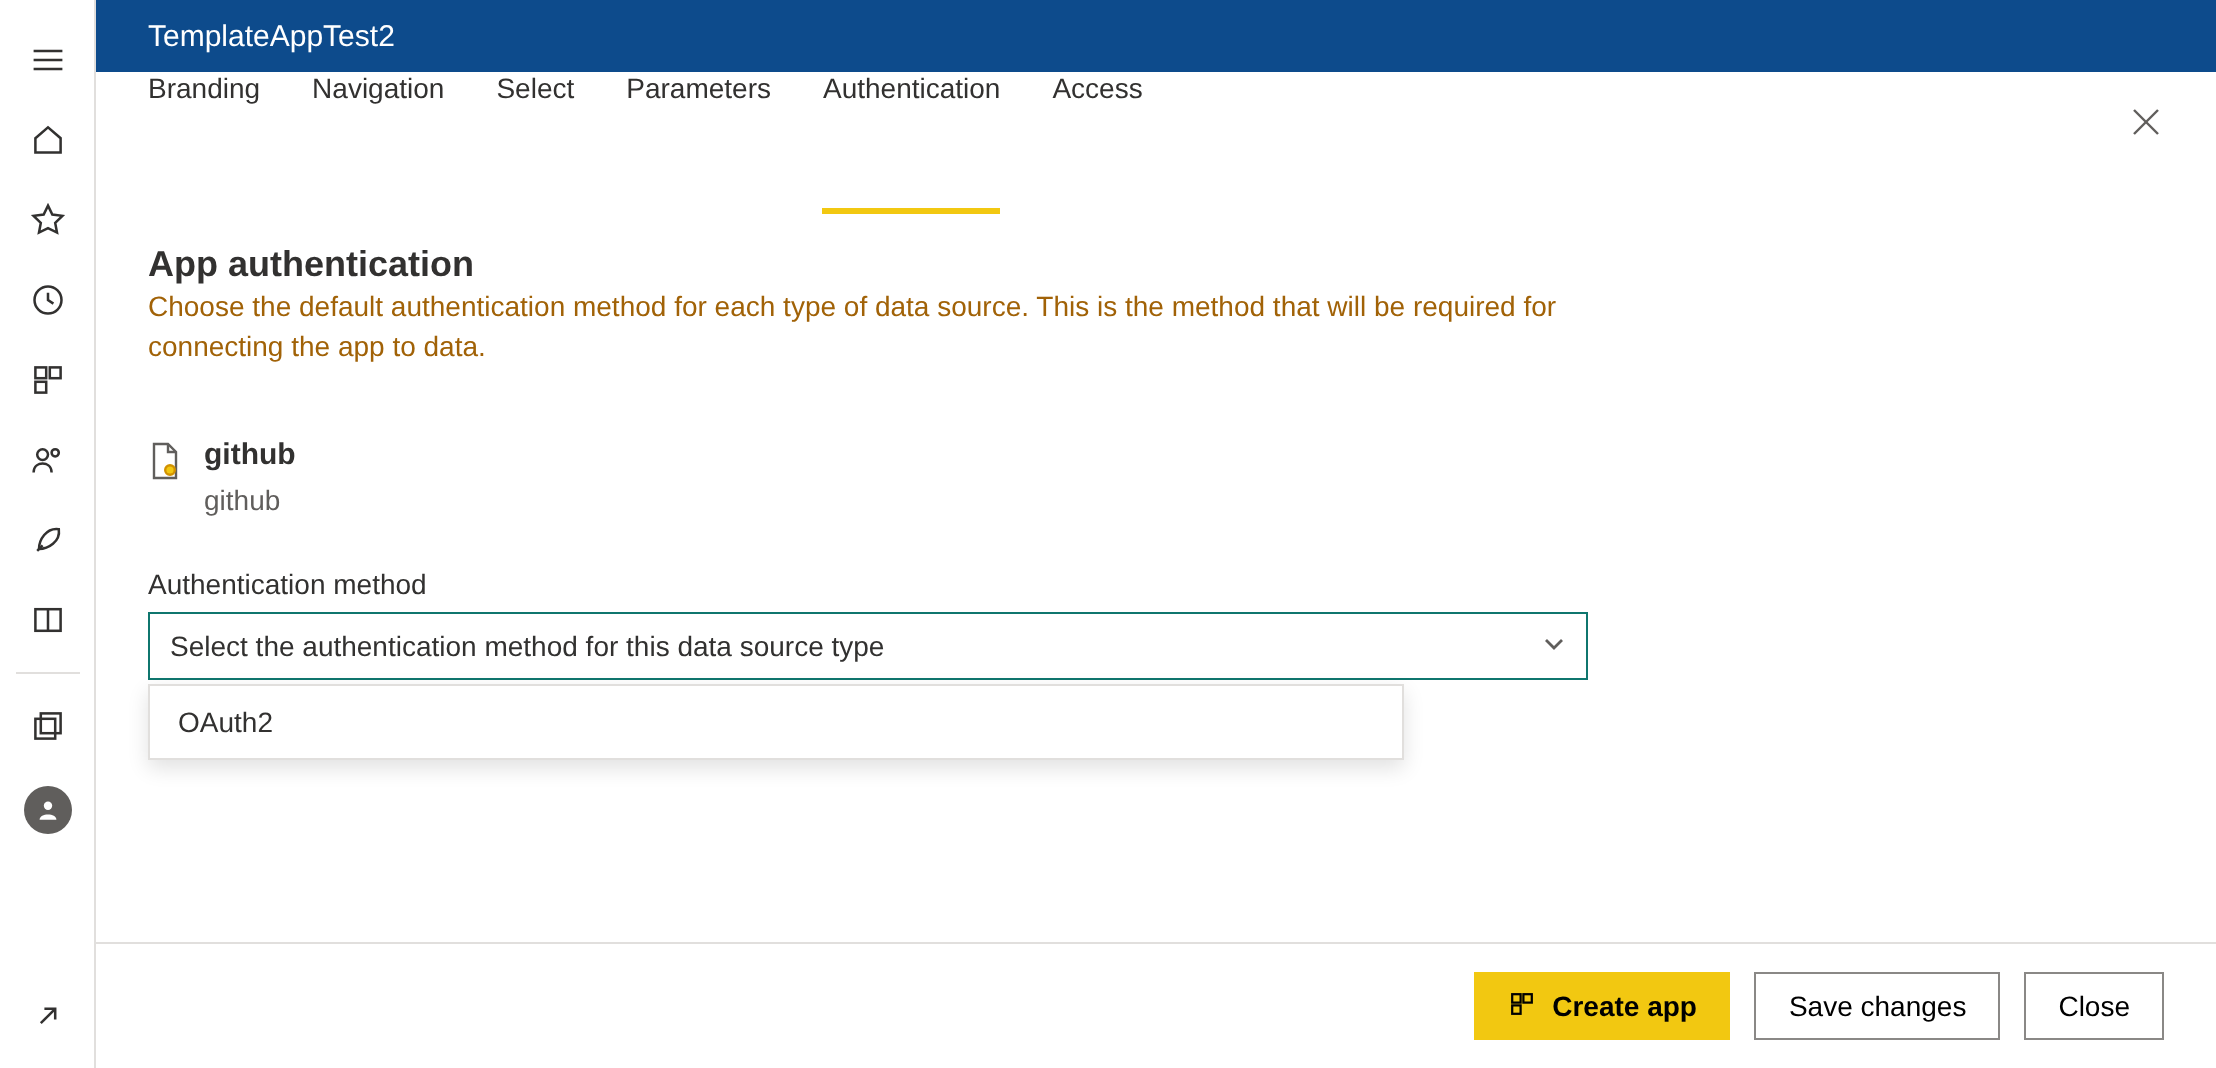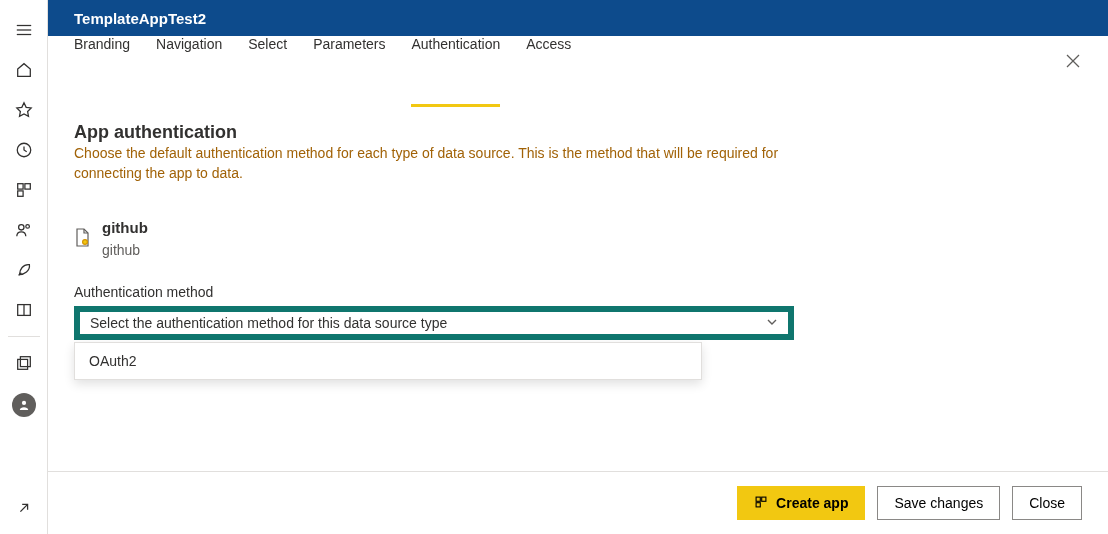--- a/index.html
+++ b/index.html
@@ -49,7 +49,7 @@
       display: flex;
       align-items: center;
       padding: 0 26px;
-      font-weight: 700;
+      font-weight: 400;
       font-size: 15px;
     }
     .tabbar {

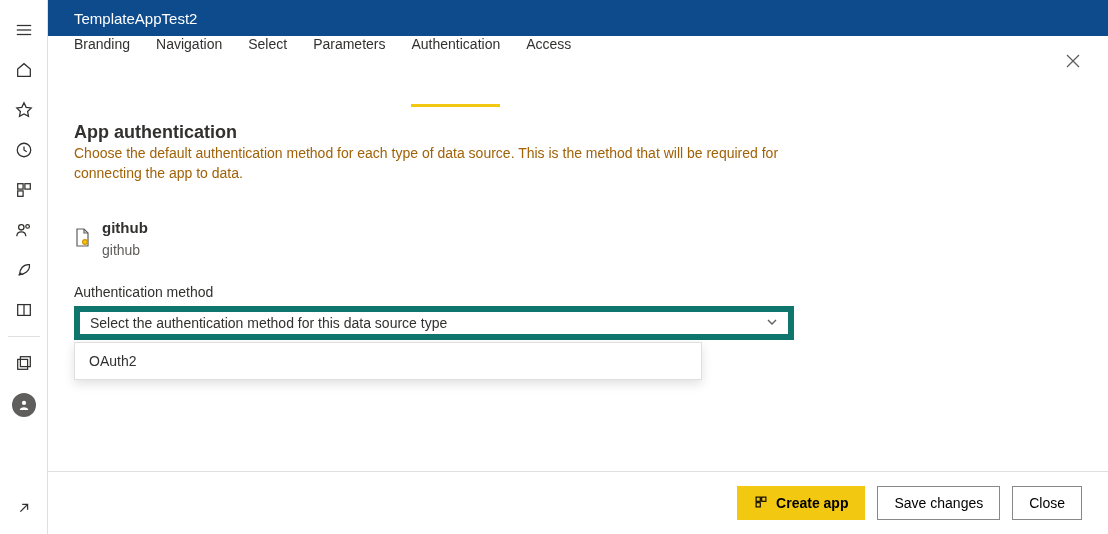--- a/index.html
+++ b/index.html
@@ -100,7 +100,7 @@
       max-width: 740px;
       margin-bottom: 36px;
     }
-    .ds-row { display: flex; align-items: center; margin-bottom: 26px; }
+    .ds-row { display: flex; align-items: flex-start; margin-bottom: 26px; }
     .ds-icon { margin-right: 12px; margin-top:2px;}
     .ds-title { font-weight: 600; font-size: 15px; }
     .ds-sub { color: #605e5c; font-size: 14px; margin-top: 6px; }

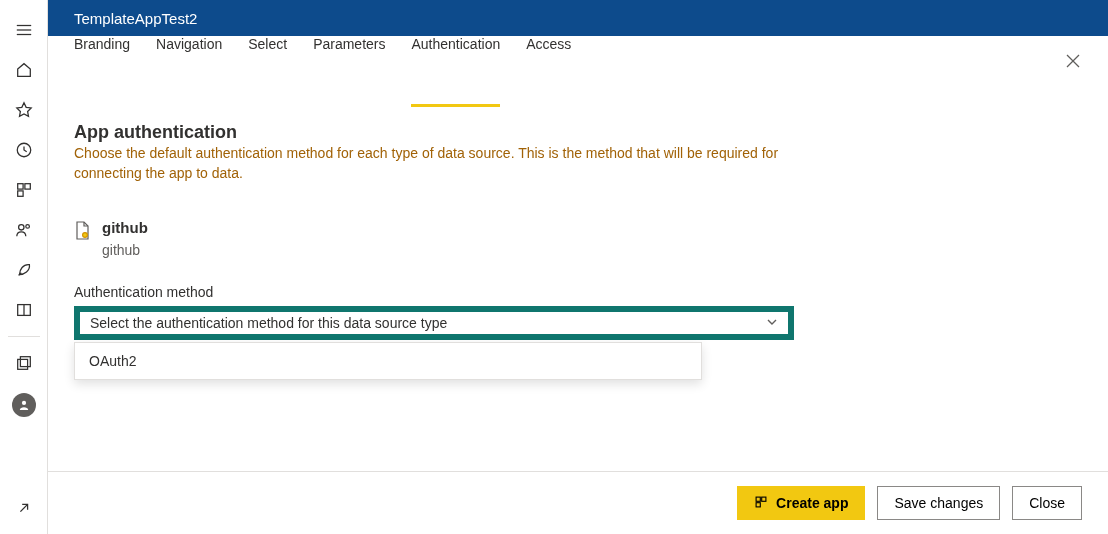--- a/index.html
+++ b/index.html
@@ -107,7 +107,7 @@
     .field-label { font-size: 14px; margin-bottom: 6px; display:block; }
     .select-box {
       width: 720px;
-      border: 6px solid #0f766e;
+      border: 1px solid #0f766e;
       height: 34px;
       padding: 0 10px;
       display: flex;

